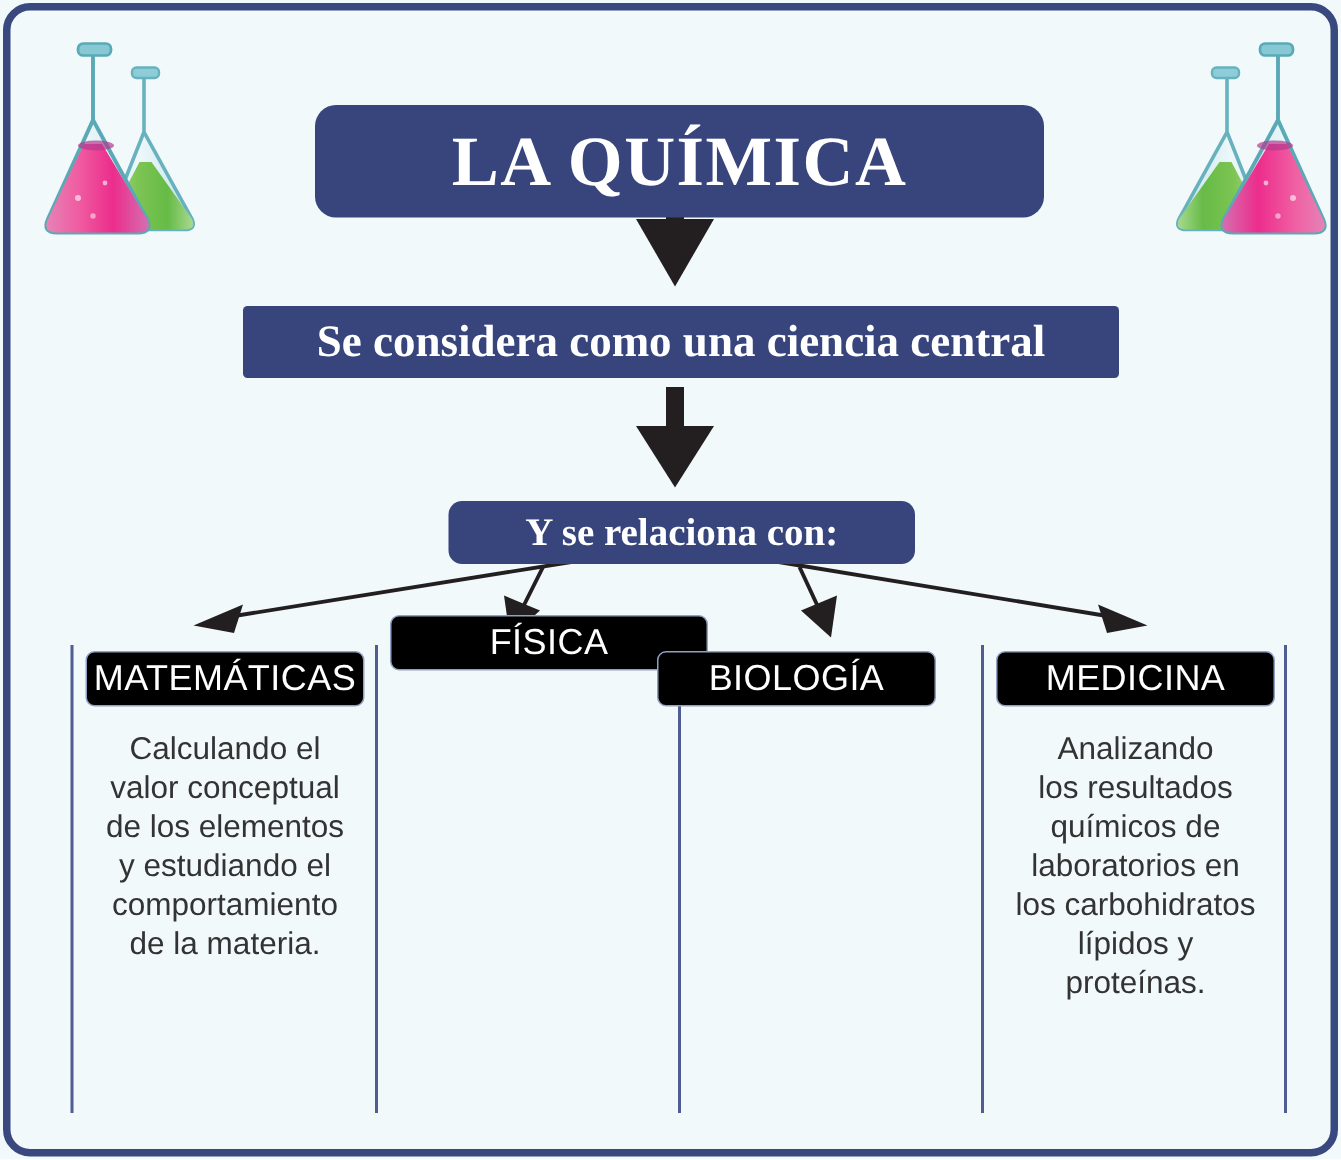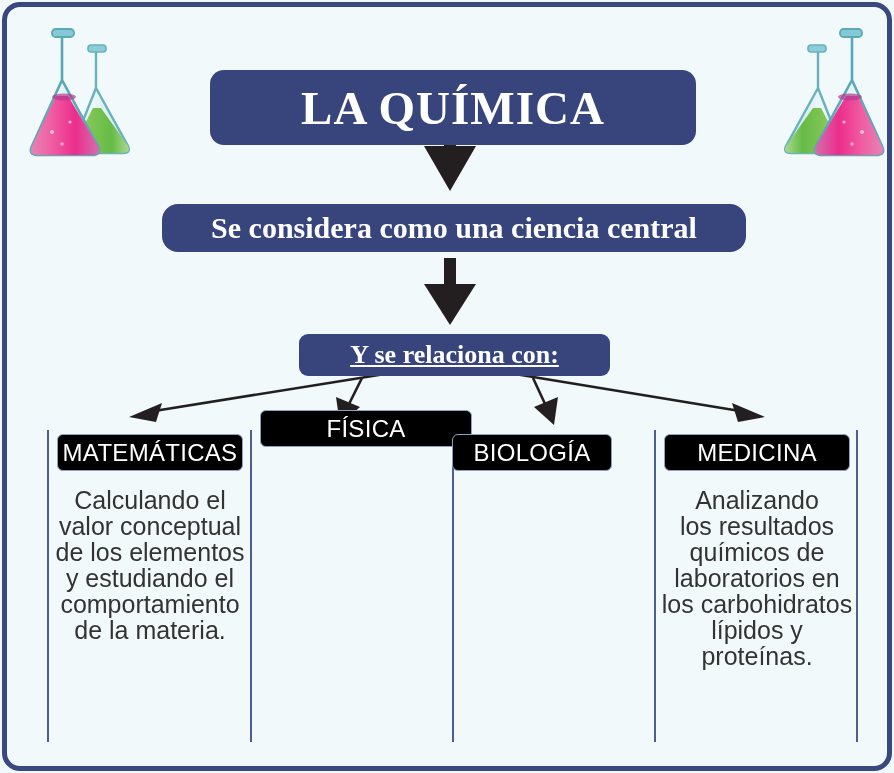--- a/index.html
+++ b/index.html
@@ -43,7 +43,7 @@
   }
   #central-box{
     left:162px;top:204px;width:584px;height:48px;
-    border-radius:16px;
+    border-radius:3px;
     font-size:30px;
   }
   #relates-box{

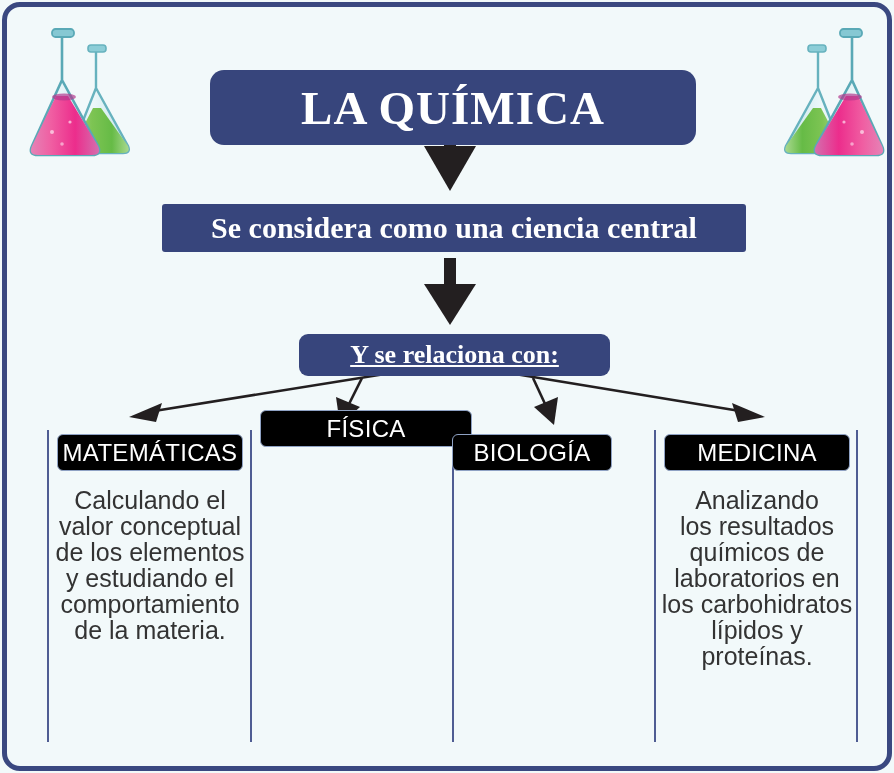--- a/index.html
+++ b/index.html
@@ -50,7 +50,6 @@
     left:299px;top:334px;width:311px;height:42px;
     border-radius:9px;
     font-size:26px;
-    text-decoration:underline;
   }
 
   

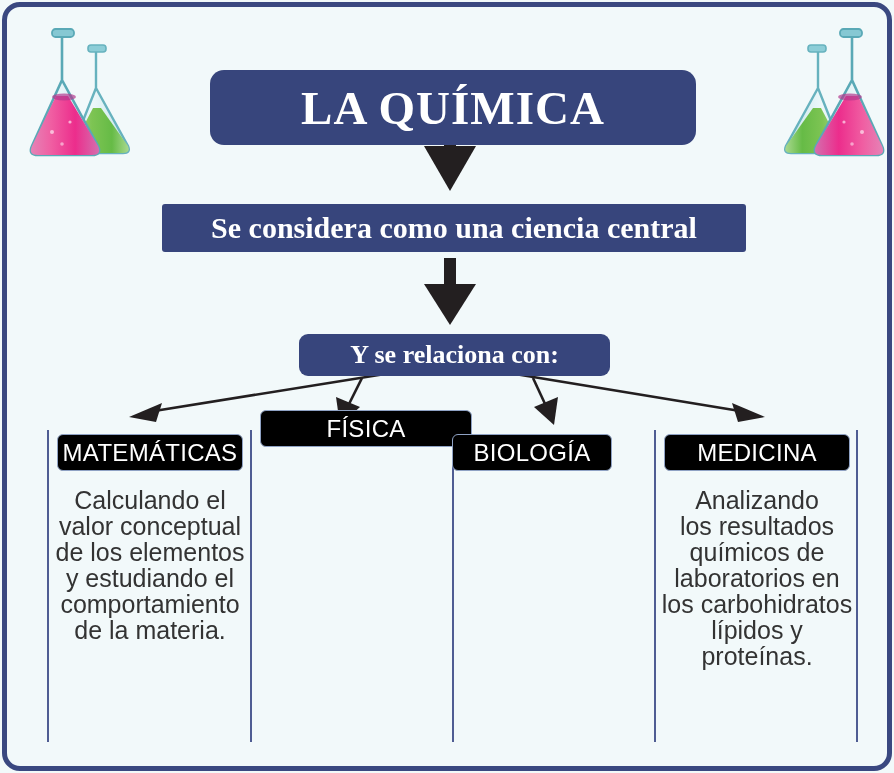--- a/index.html
+++ b/index.html
@@ -219,7 +219,7 @@
 
   <div class="cat-header" style="left:260px;width:212px;top:410px">FÍSICA</div>
 
-  <div class="cat-header" style="left:452px;width:160px;top:434px">BIOLOGÍA</div>
+  <div class="cat-header" style="left:438px;width:186px;top:434px">BIOLOGÍA</div>
 
   <div class="cat-header" style="left:664px;width:186px;top:434px">MEDICINA</div>
   <div class="cat-body" style="left:660px;width:194px">Analizando

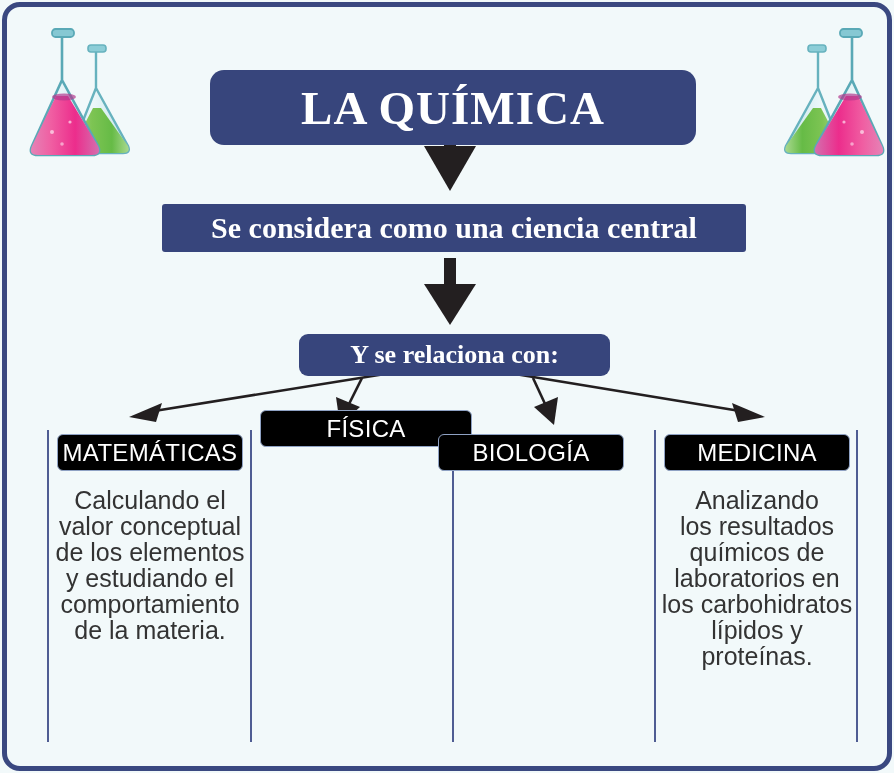--- a/index.html
+++ b/index.html
@@ -72,7 +72,7 @@
     top:487px;
     color:#333333;
     font-family:"Liberation Sans",sans-serif;
-    font-size:25px;
+    font-size:21px;
     line-height:26px;
     text-align:center;
     white-space:pre-line;

